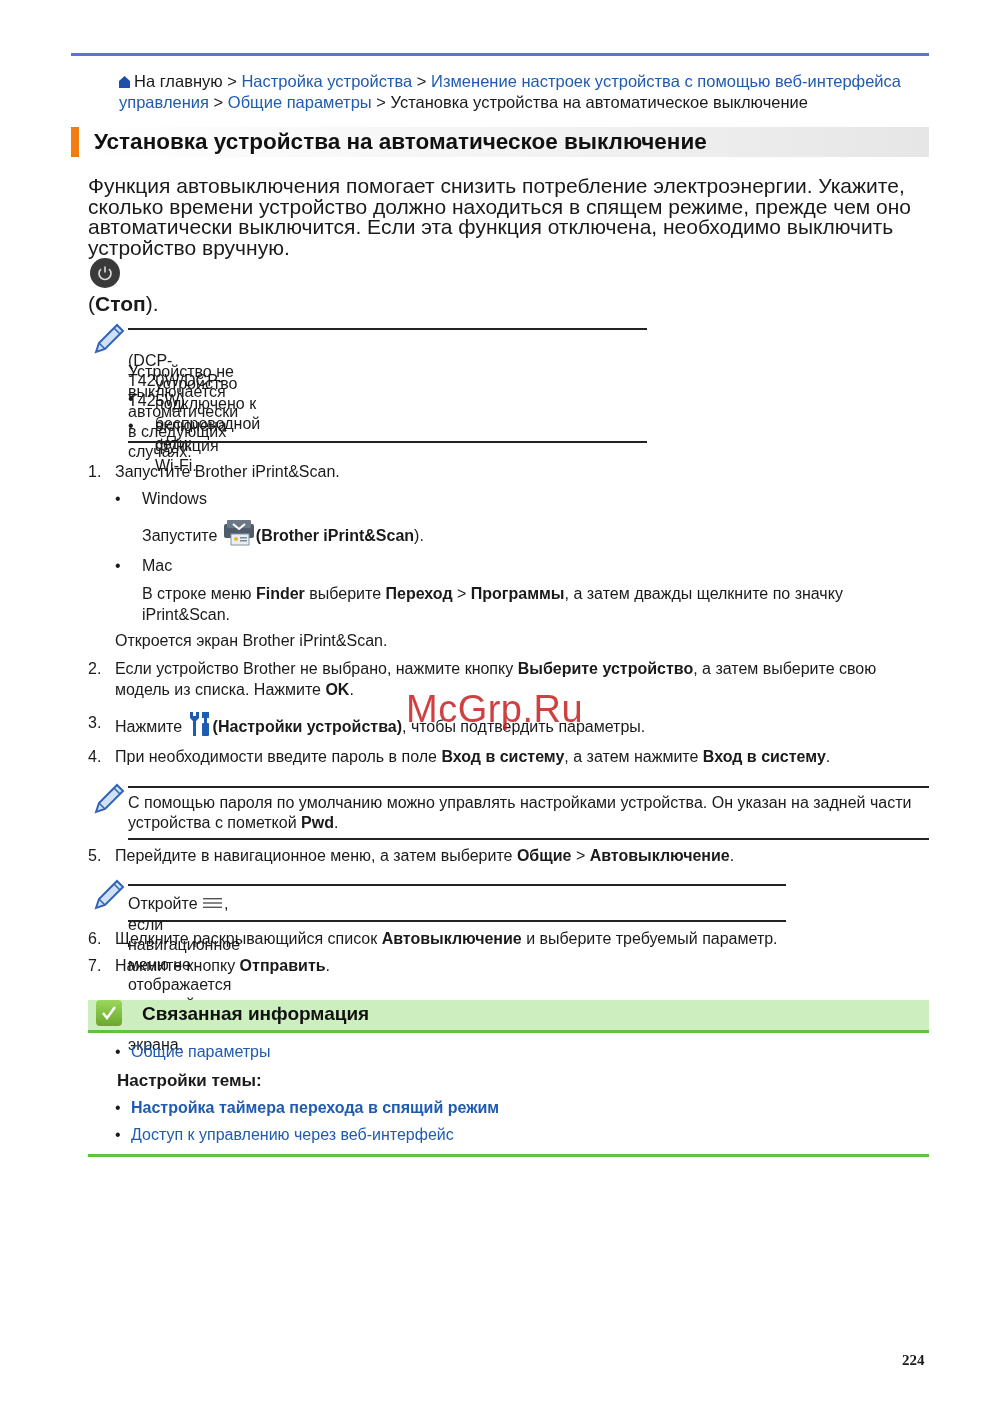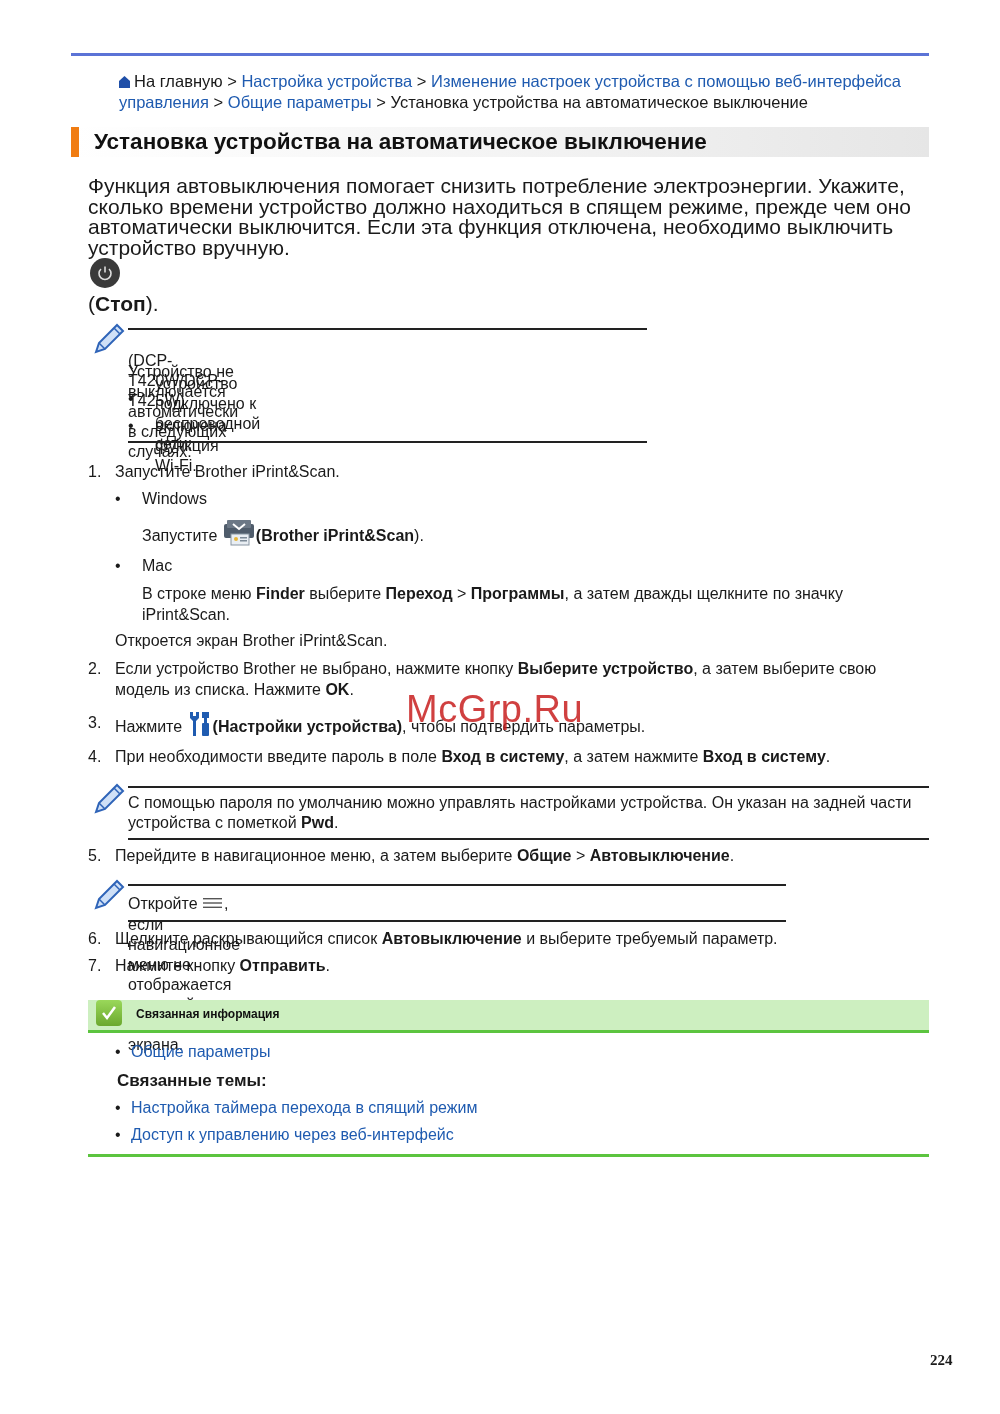--- a/index.html
+++ b/index.html
@@ -31,7 +31,7 @@
   .inline-icon { display: inline-block; vertical-align: middle; }
   .related-header { position: absolute; left: 88px; top: 1000px; width: 841px; height: 30px; background: #cdefc0; border-bottom: 3px solid #5cc43f; }
   .related-header .check { position: absolute; left: 8px; top: 0px; width: 26px; height: 26px; border-radius: 4px; background: linear-gradient(#9ad85a, #6ba82e); }
-  .related-header h2 { position: absolute; left: 48px; top: 0; margin: 0; font-size: 12px; line-height: 28px; font-weight: bold; color: #111; }
+  .related-header h2 { position: absolute; left: 54px; top: 0; margin: 0; font-size: 19px; line-height: 28px; font-weight: bold; color: #111; }
   .rel-link { position: absolute; left: 118px; font-size: 16px; line-height: 20px; }
   .rel-link a { color: #1f5bb0; text-decoration: none; }
   .rel-link .dot { position: absolute; left: -3px; color: #1a1a1a; }

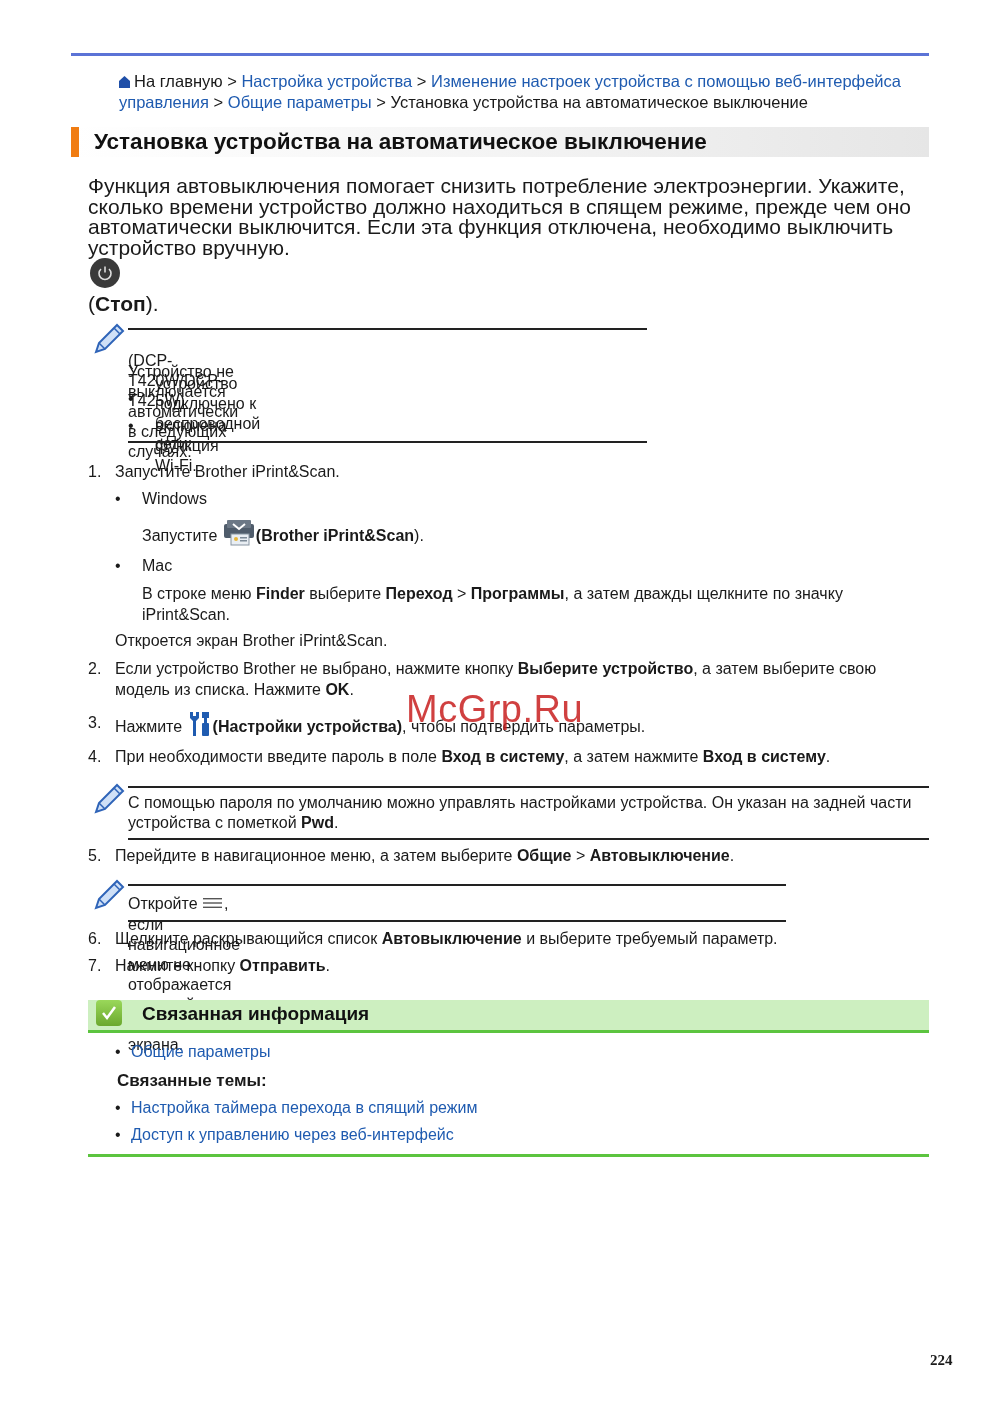--- a/index.html
+++ b/index.html
@@ -176,7 +176,7 @@
   <span class="dot" style="left:-3px;">•</span>
   <a href="#" style="margin-left:13px;">Общие параметры</a>
 </div>
-<div class="rel-link" style="top:1071px;left:117px;font-weight:bold;font-size:17px;">Связанные темы:</div>
+<div class="rel-link" style="top:1071px;left:117px;font-weight:bold;font-size:17px;">Настройки темы:</div>
 <div class="rel-link" style="top:1098px;">
   <span class="dot">•</span>
   <a href="#" style="margin-left:13px;">Настройка таймера перехода в спящий режим</a>

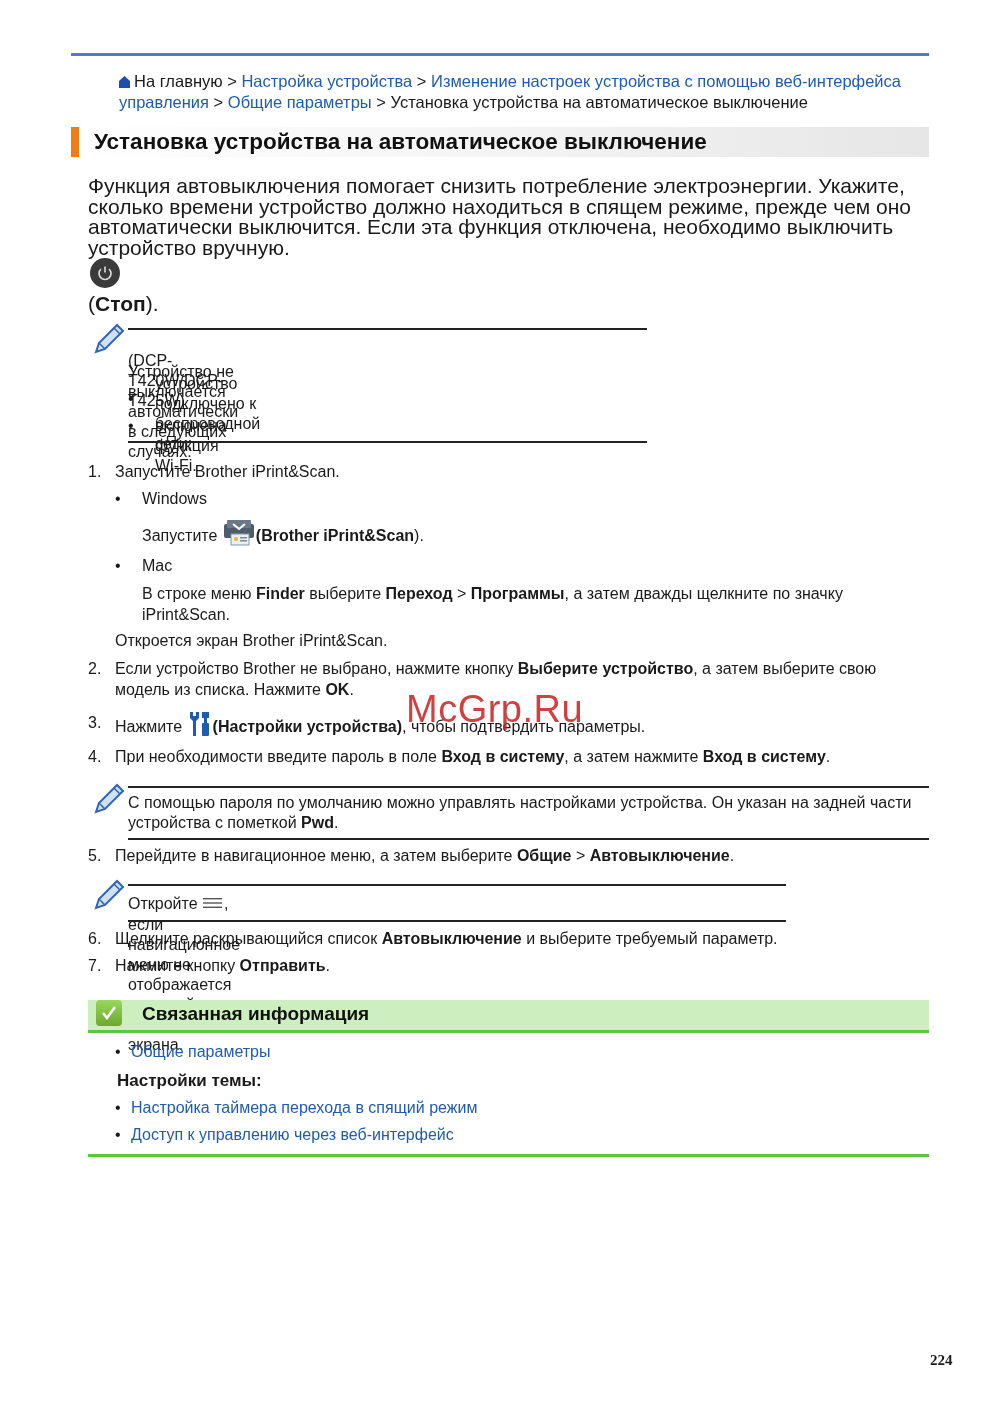--- a/index.html
+++ b/index.html
@@ -179,7 +179,7 @@
 <div class="rel-link" style="top:1071px;left:117px;font-weight:bold;font-size:17px;">Настройки темы:</div>
 <div class="rel-link" style="top:1098px;">
   <span class="dot">•</span>
-  <a href="#" style="margin-left:13px;">Настройка таймера перехода в спящий режим</a>
+  <a href="#" style="margin-left:13px;font-weight:bold;">Настройка таймера перехода в спящий режим</a>
 </div>
 <div class="rel-link" style="top:1125px;">
   <span class="dot">•</span>

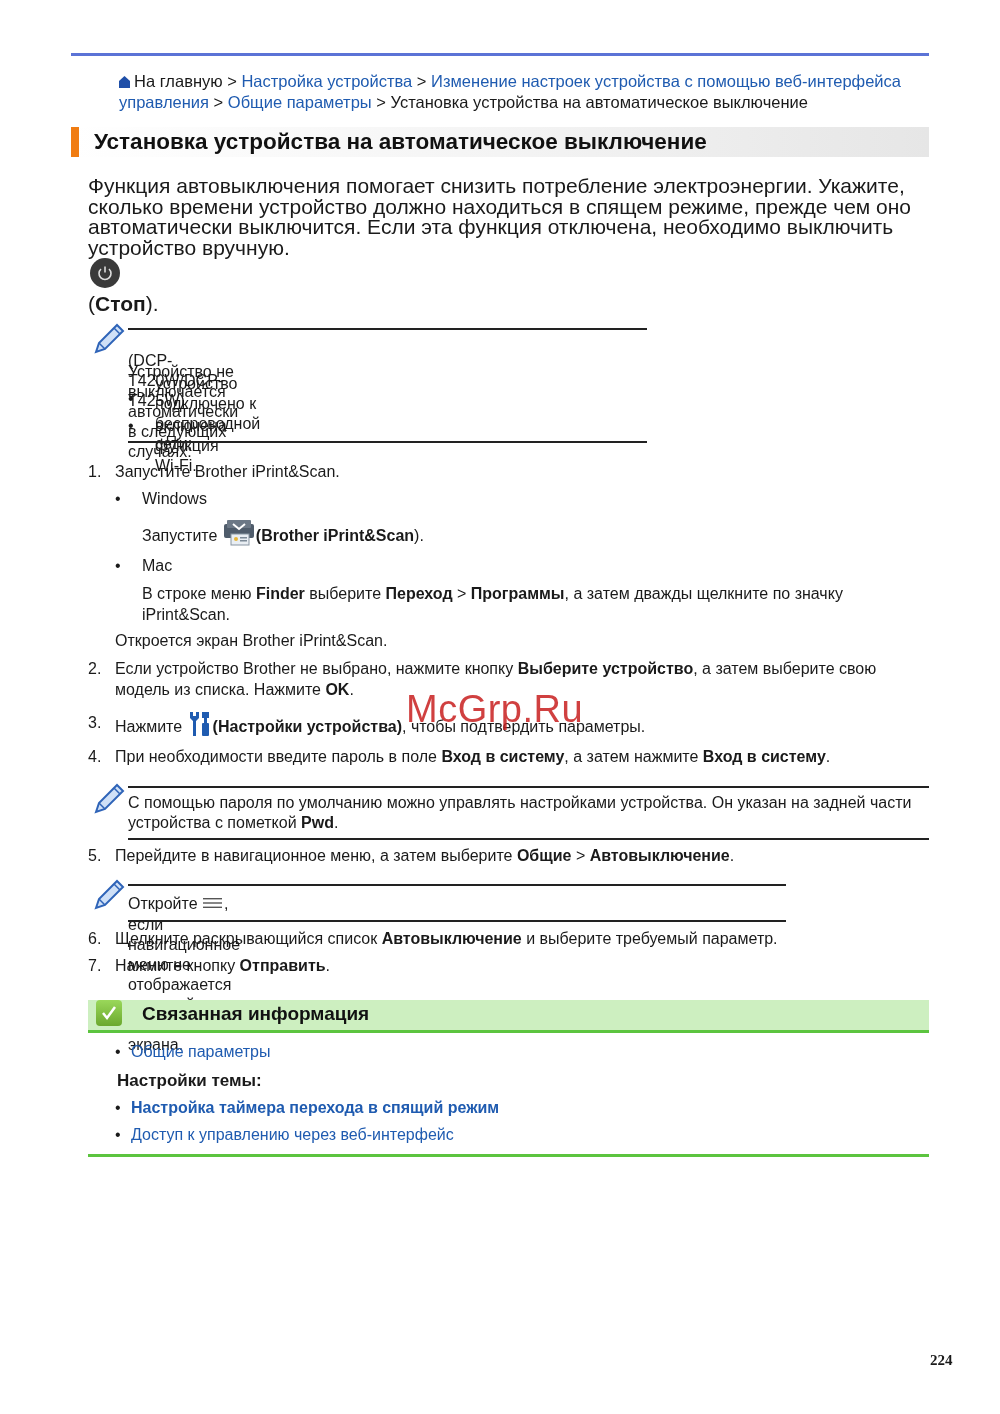--- a/index.html
+++ b/index.html
@@ -36,7 +36,7 @@
   .rel-link a { color: #1f5bb0; text-decoration: none; }
   .rel-link .dot { position: absolute; left: -3px; color: #1a1a1a; }
   .bottom-rule { position: absolute; left: 88px; top: 1154px; width: 841px; height: 3px; background: #5cc43f; }
-  .page-num { position: absolute; left: 902px; top: 1352px; font-family: "Liberation Serif", serif; font-weight: bold; font-size: 15px; margin-left: 28px; }
+  .page-num { position: absolute; left: 902px; top: 1352px; font-family: "Liberation Serif", serif; font-weight: bold; font-size: 15px; }
   .watermark { position: absolute; left: 406px; top: 688px; font-size: 38px; color: rgba(200,30,30,0.85); font-family: "Liberation Sans", sans-serif; letter-spacing: 0.5px; }
 </style>
 </head>

